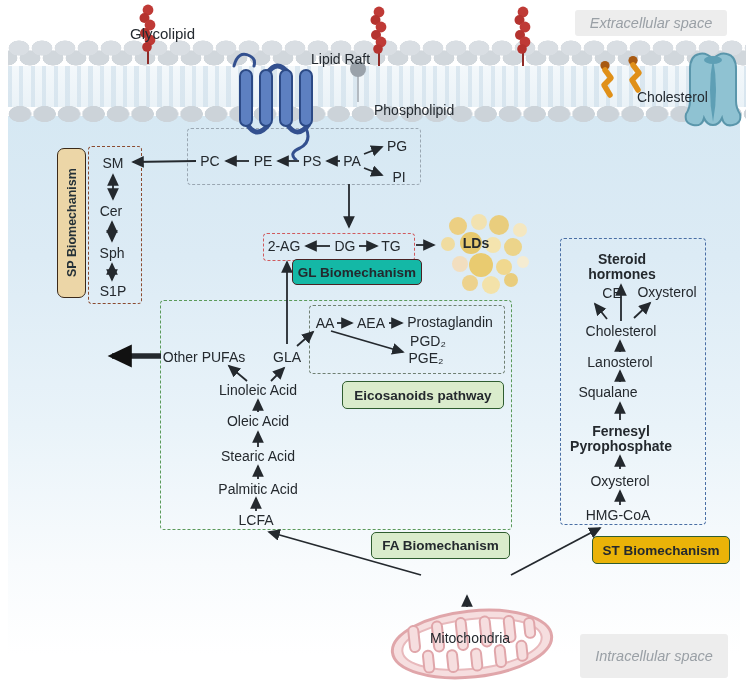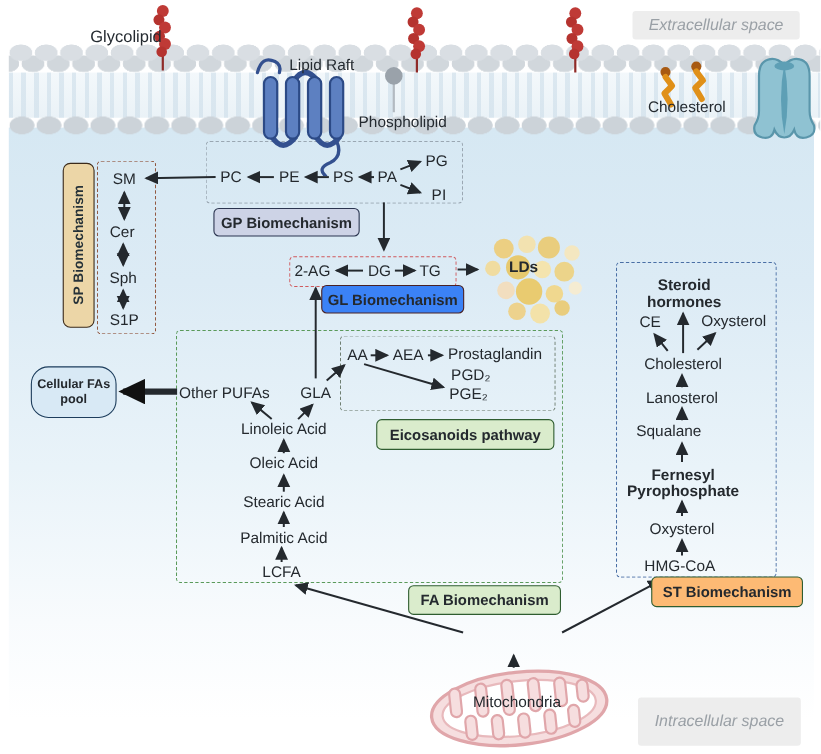--- a/index.html
+++ b/index.html
@@ -25,7 +25,7 @@
   .node{position:absolute;transform:translate(-50%,-50%);font-size:14px;line-height:15px;
         white-space:nowrap;color:#24292e;z-index:8;text-align:center;}
   .node.wrap{white-space:normal;font-weight:bold;}
-  .mlabel{position:absolute;font-size:14px;color:#242a30;z-index:8;white-space:nowrap;}
+  .mlabel{position:absolute;font-size:14px;color:#242a30;z-index:8;white-space:nowrap;margin-left:48px;}
   .bold{font-weight:bold;}
   
   .badge{position:absolute;display:flex;align-items:center;justify-content:center;

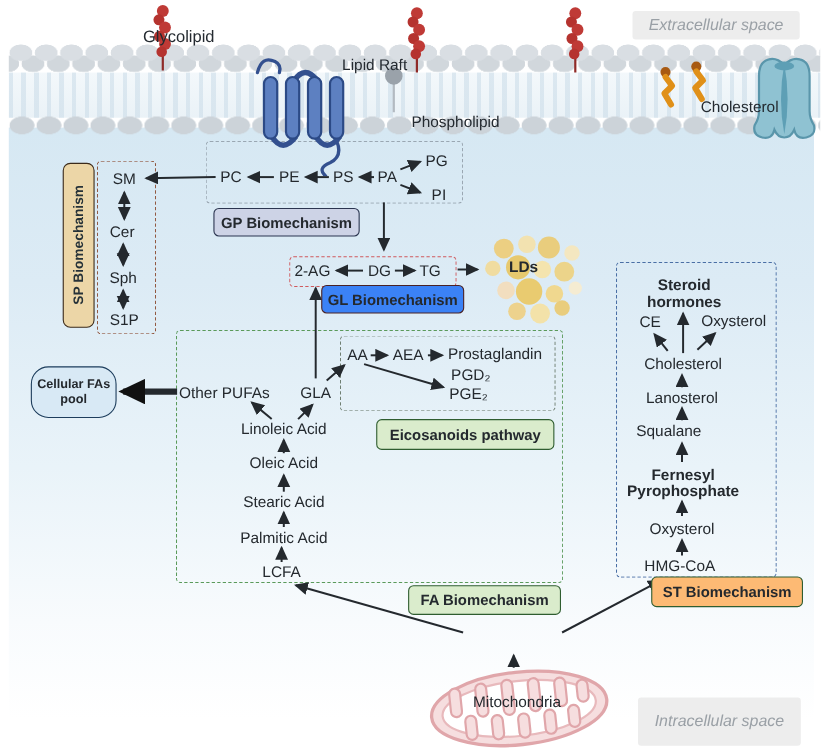--- a/index.html
+++ b/index.html
@@ -244,7 +244,6 @@
   <div class="node" style="left:113px;top:291px">S1P</div>
 
   
-  <div class="badge" style="left:194px;top:189px;width:131px;height:24px;background:#cdd3e6;border:1.5px solid #2b3550">GP Biomechanism</div>
   <div class="node" style="left:210px;top:161px">PC</div>
   <div class="node" style="left:263px;top:161px">PE</div>
   <div class="node" style="left:312px;top:161px">PS</div>

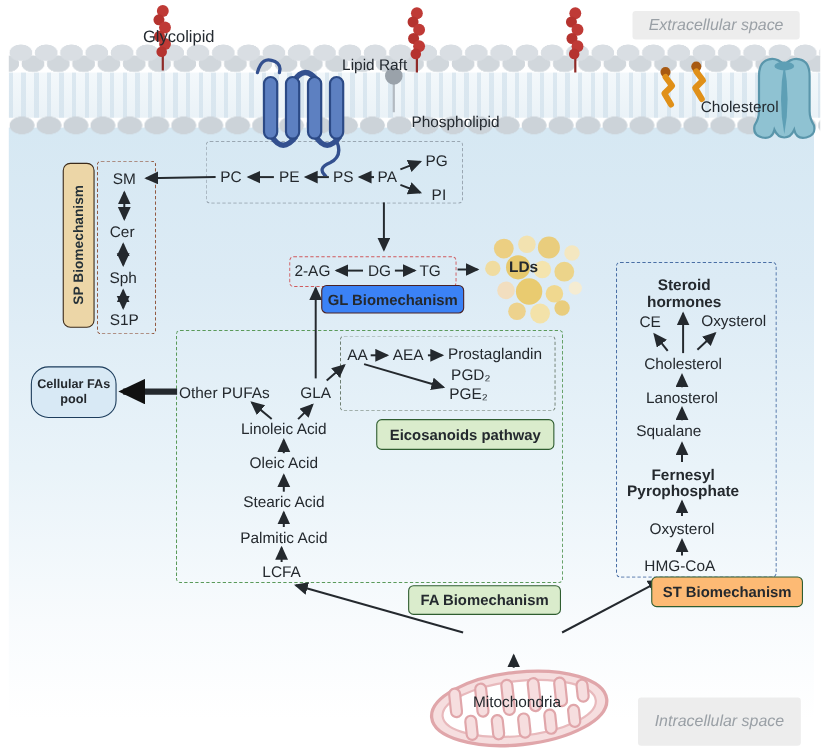--- a/index.html
+++ b/index.html
@@ -252,7 +252,7 @@
   <div class="node" style="left:399px;top:177px">PI</div>
 
   
-  <div class="badge" style="left:292px;top:259px;width:128px;height:24px;background:#3b82f6;border:1.5px solid #4a2224">GL Biomechanism</div>
+  <div class="badge" style="left:292px;top:259px;width:128px;height:24px;background:#14b8a6;border:1.5px solid #4a2224">GL Biomechanism</div>
   <div class="node" style="left:284px;top:246px">2-AG</div>
   <div class="node" style="left:345px;top:246px">DG</div>
   <div class="node" style="left:391px;top:246px">TG</div>

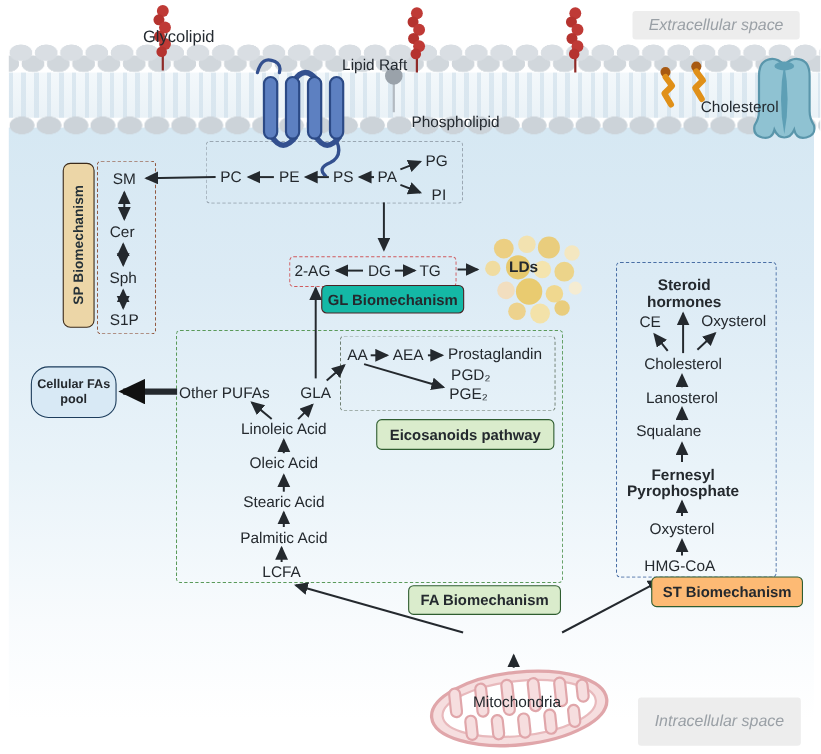--- a/index.html
+++ b/index.html
@@ -279,7 +279,7 @@
   
   <div class="badge" style="left:592px;top:524px;width:136px;height:26px;background:#fdba74;border:1.5px solid #2f5d30">ST Biomechanism</div>
   <div class="node wrap" style="left:622px;top:267px;width:84px">Steroid hormones</div>
-  <div class="node" style="left:591px;top:293px">CE</div>
+  <div class="node" style="left:612px;top:293px">CE</div>
   <div class="node" style="left:667px;top:292px">Oxysterol</div>
   <div class="node" style="left:621px;top:331px">Cholesterol</div>
   <div class="node" style="left:620px;top:362px">Lanosterol</div>

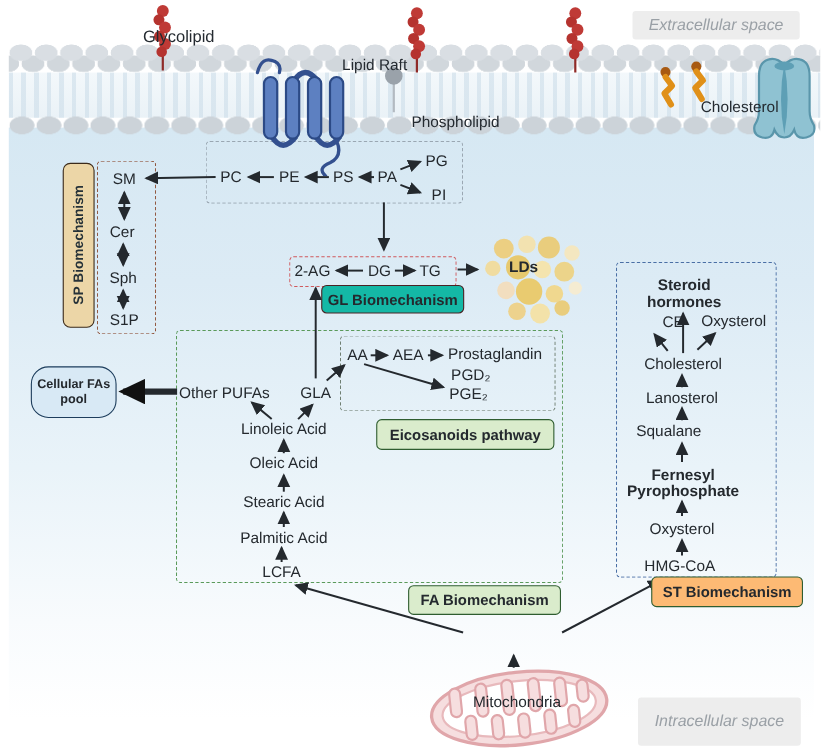--- a/index.html
+++ b/index.html
@@ -289,7 +289,6 @@
   <div class="node" style="left:618px;top:515px">HMG-CoA</div>
 
   
-  <div class="badge wrap" style="left:28px;top:333px;width:76px;height:45px;background:#d8e9f5;border:1.6px solid #1d3d5c;border-radius:16px;font-size:11.5px;white-space:normal;text-align:center;line-height:13px">Cellular FAs pool</div>
   <div class="node" style="left:470px;top:638px">Mitochondria</div>
 
 </div>

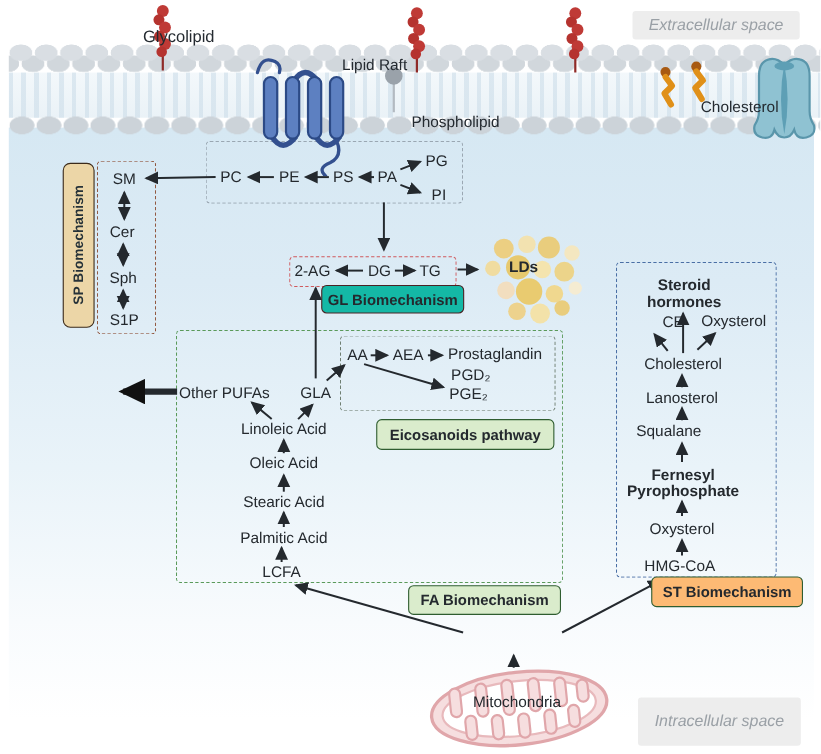--- a/index.html
+++ b/index.html
@@ -277,7 +277,7 @@
   <div class="node" style="left:256px;top:520px">LCFA</div>
 
   
-  <div class="badge" style="left:592px;top:524px;width:136px;height:26px;background:#fdba74;border:1.5px solid #2f5d30">ST Biomechanism</div>
+  <div class="badge" style="left:592px;top:536px;width:136px;height:26px;background:#eab308;border:1.5px solid #2f5d30">ST Biomechanism</div>
   <div class="node wrap" style="left:622px;top:267px;width:84px">Steroid hormones</div>
   <div class="node" style="left:612px;top:293px">CE</div>
   <div class="node" style="left:667px;top:292px">Oxysterol</div>

